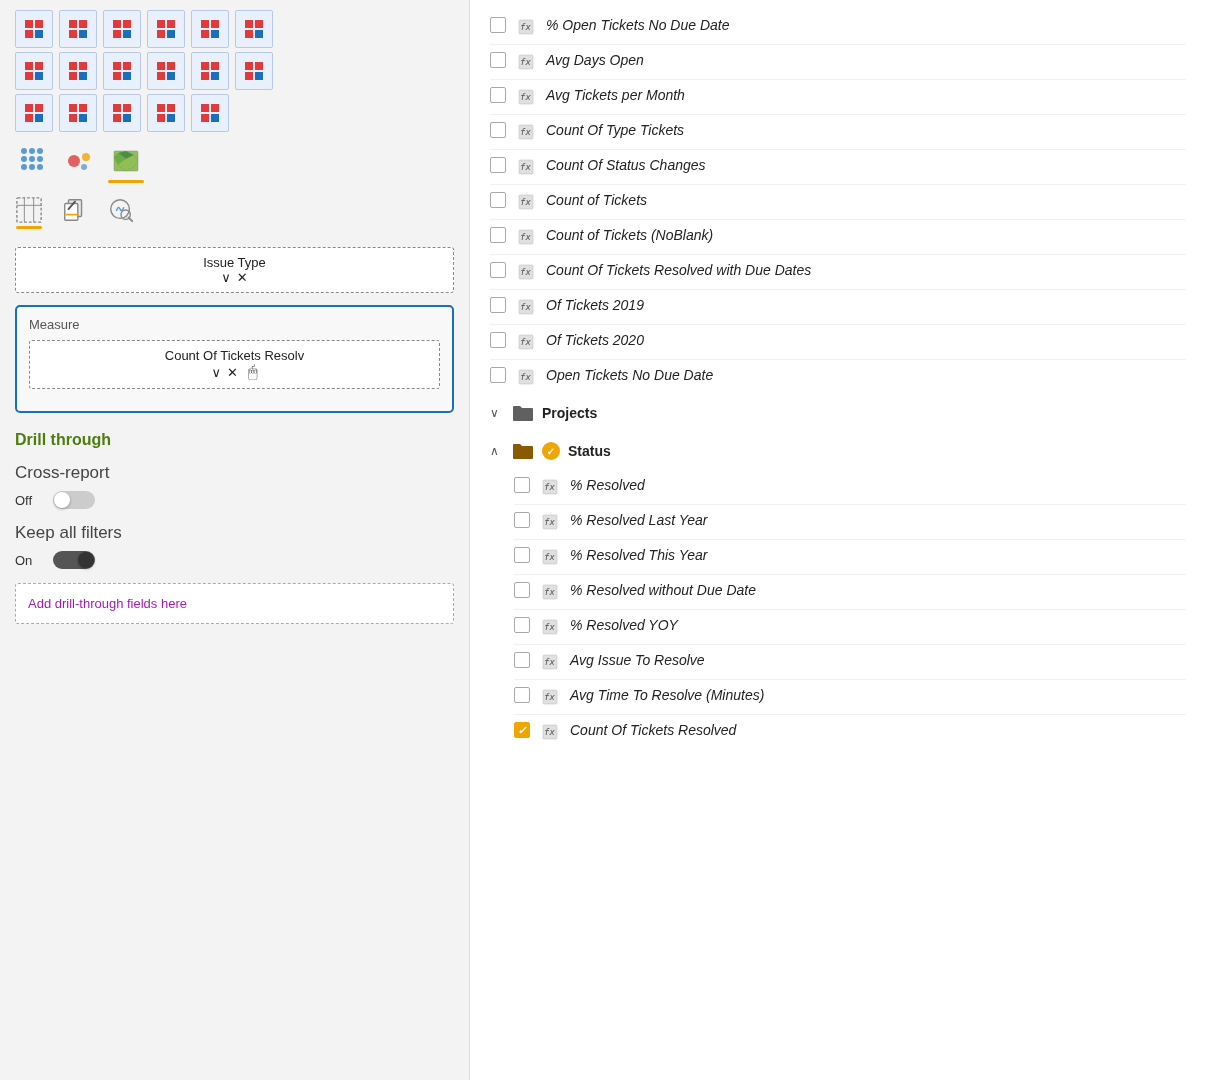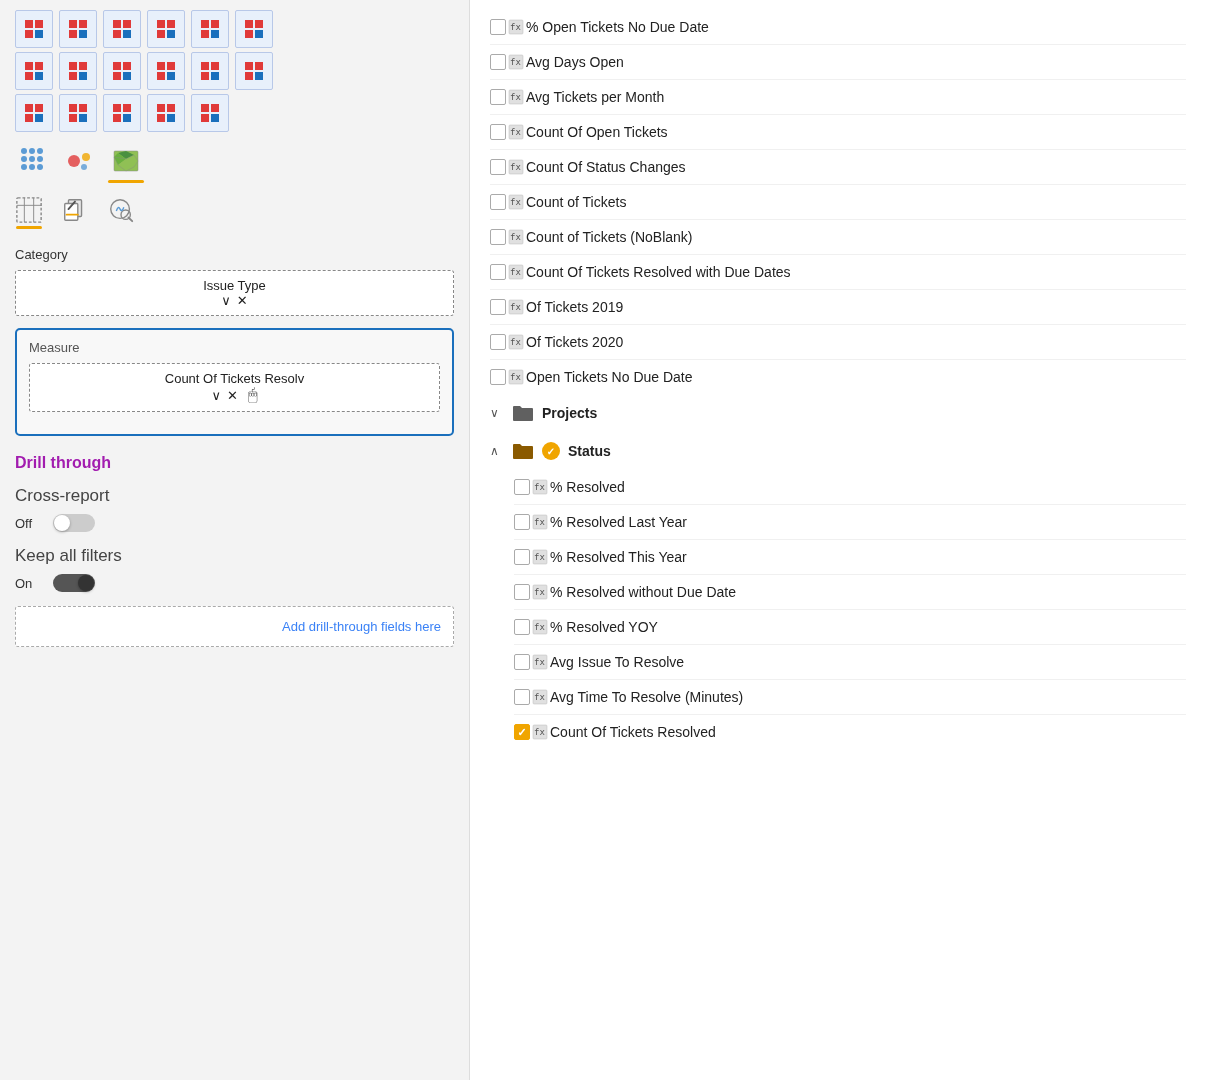--- a/index.html
+++ b/index.html
@@ -227,9 +227,10 @@
 
     .field-item {
       display: flex;
-      align-items: center;
       padding: 7px 0;
+      gap: 10px;
       border-bottom: 1px solid #f0f0f0;
+      font-style: italic;
     }
 
     .field-item:last-child {

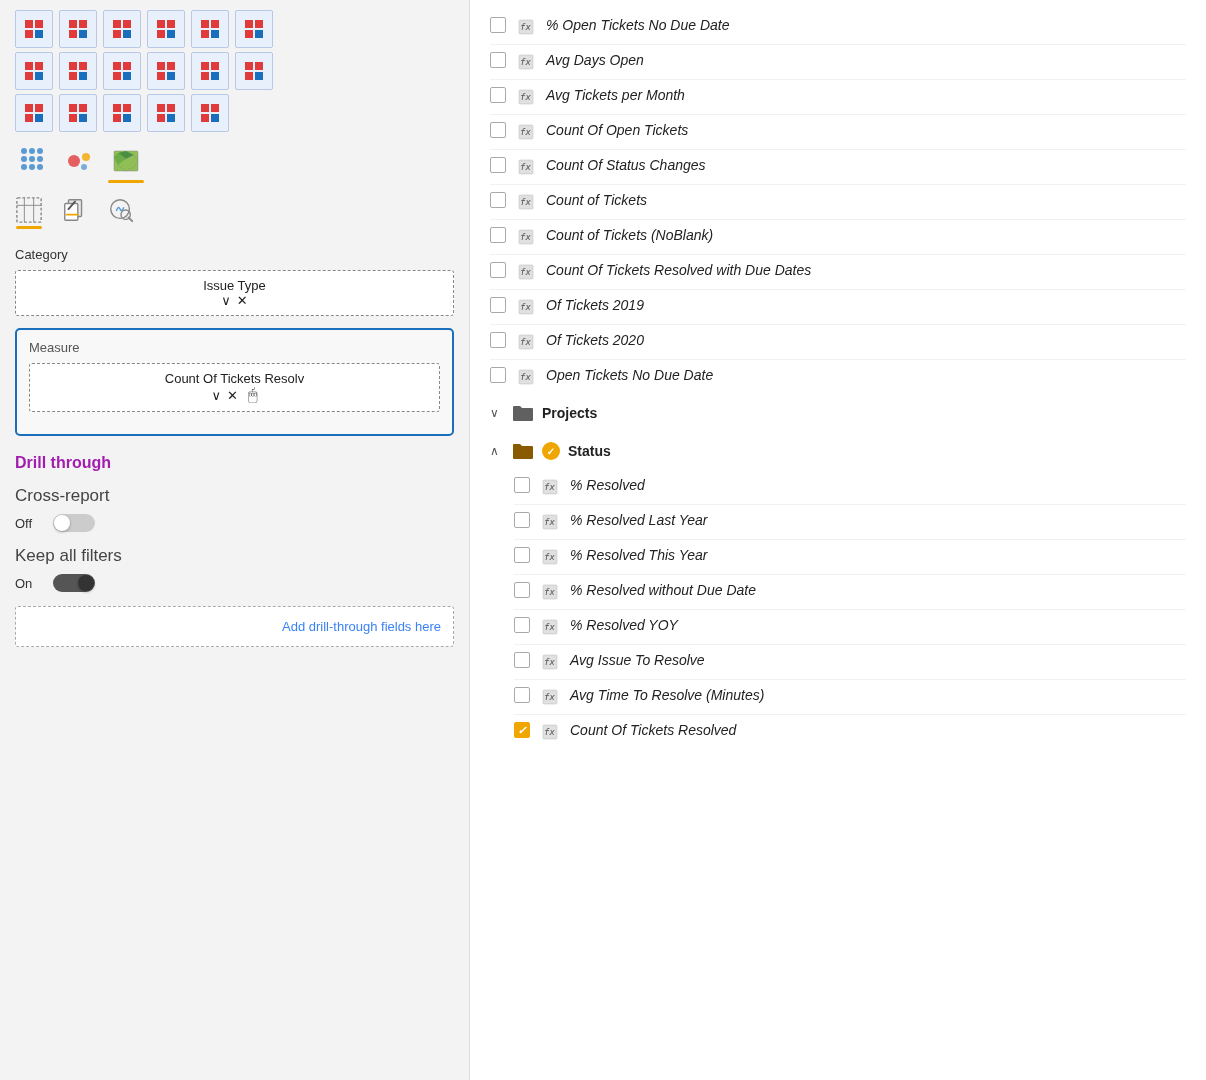--- a/index.html
+++ b/index.html
@@ -615,7 +615,7 @@
     <text x="2" y="11" font-size="9" fill="#555" font-family="monospace">fx</text>
   </svg>
         </div>
-        <span class="field-name">Count Of Open Tickets</span>
+        <span class="field-name">Count Of Type Tickets</span>
       </div>
       <div class="field-item">
         <div class="checkbox"></div>

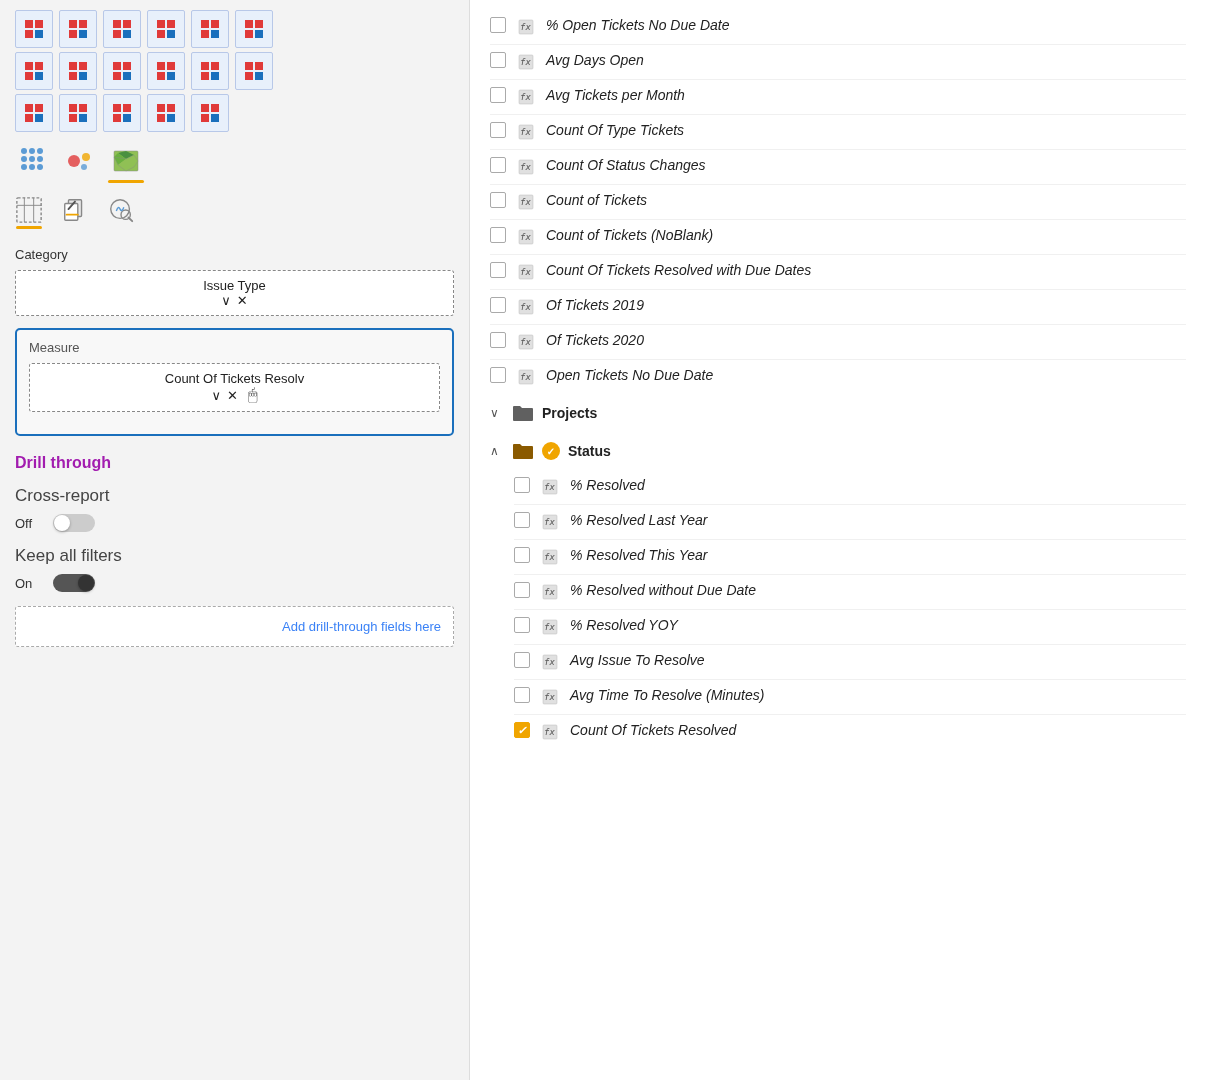--- a/index.html
+++ b/index.html
@@ -530,7 +530,6 @@
     </div>
   </div>
 
-  <div class="section-label">Category</div>
   <div class="dropdown-field">
     <span>Issue Type</span>
     <div class="dropdown-icons">

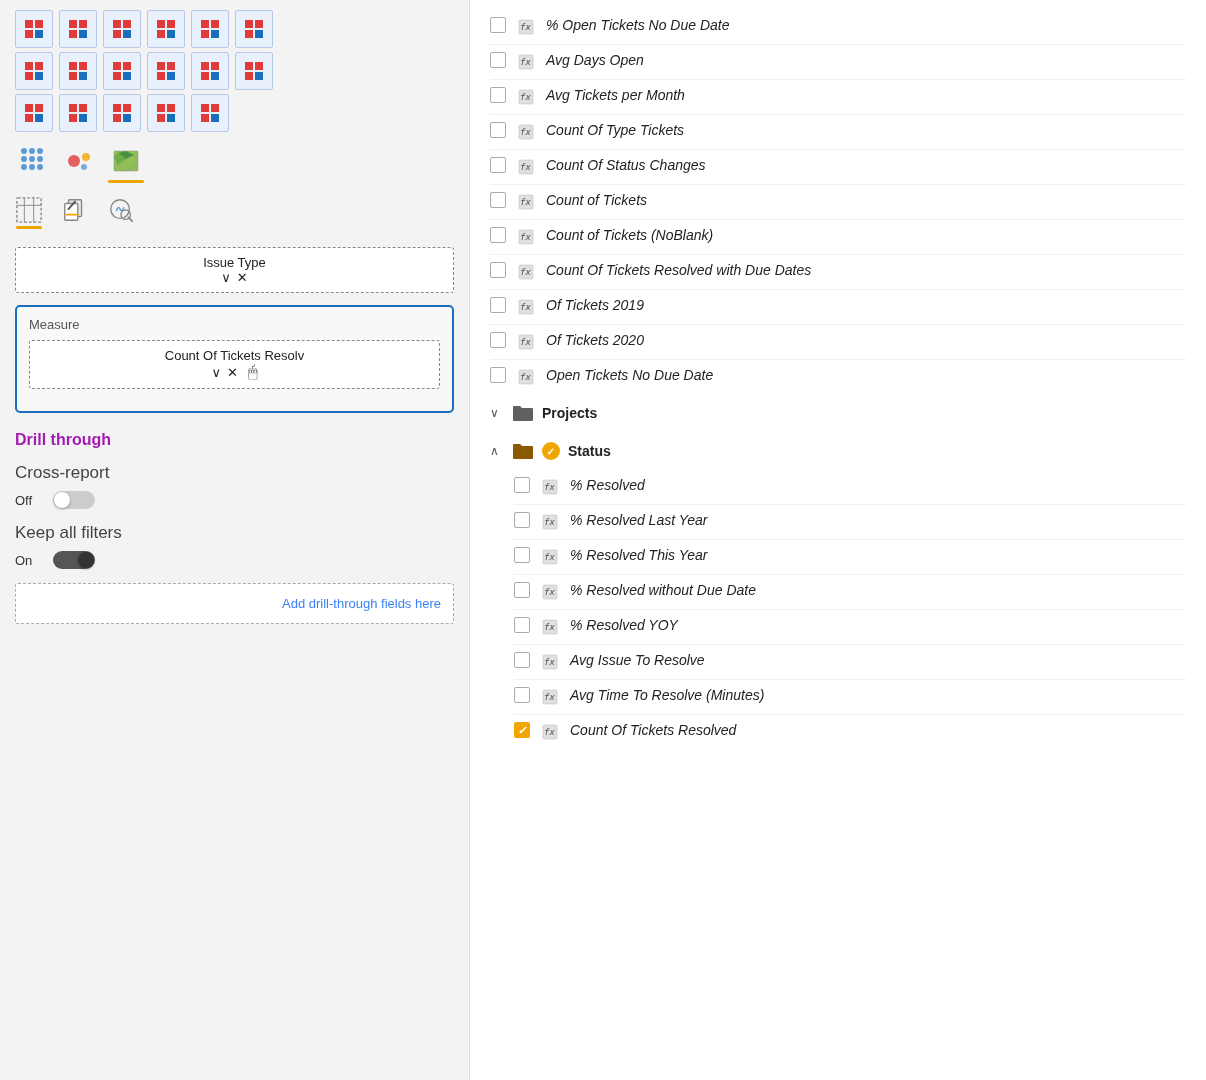--- a/index.html
+++ b/index.html
@@ -149,7 +149,7 @@
       font-size: 16px;
       font-weight: 600;
       margin-bottom: 14px;
-      color: #a21caf;
+      color: #4d7c0f;
     }
 
     .sub-label {

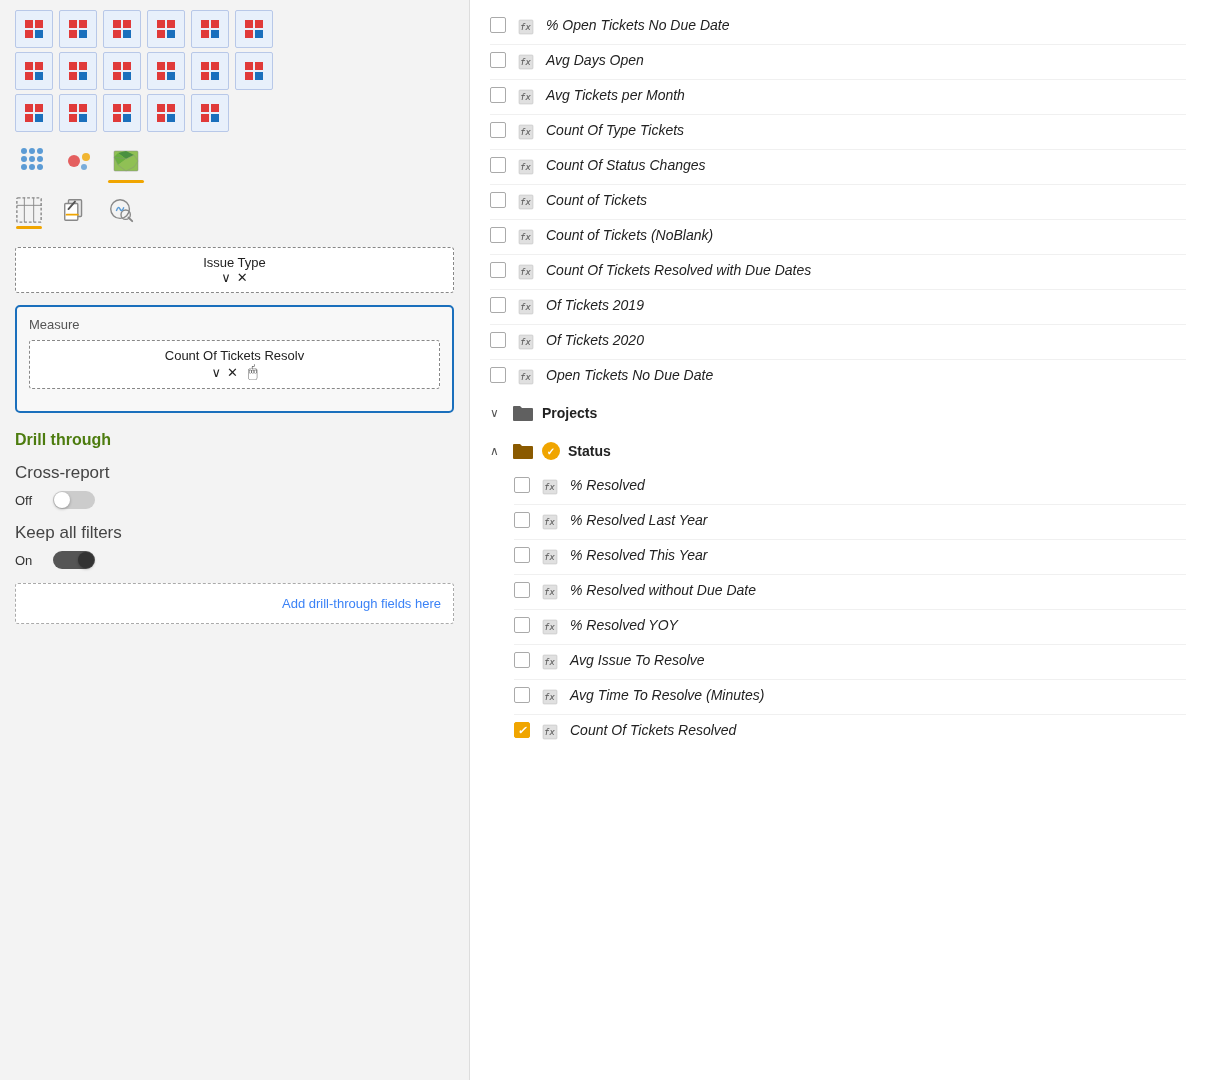--- a/index.html
+++ b/index.html
@@ -210,8 +210,8 @@
       border: 1.5px dashed #aaa;
       border-radius: 3px;
       padding: 12px;
-      text-align: right;
-      color: #3b82f6;
+      text-align: left;
+      color: #a21caf;
       font-size: 13px;
       background: white;
       cursor: pointer;

